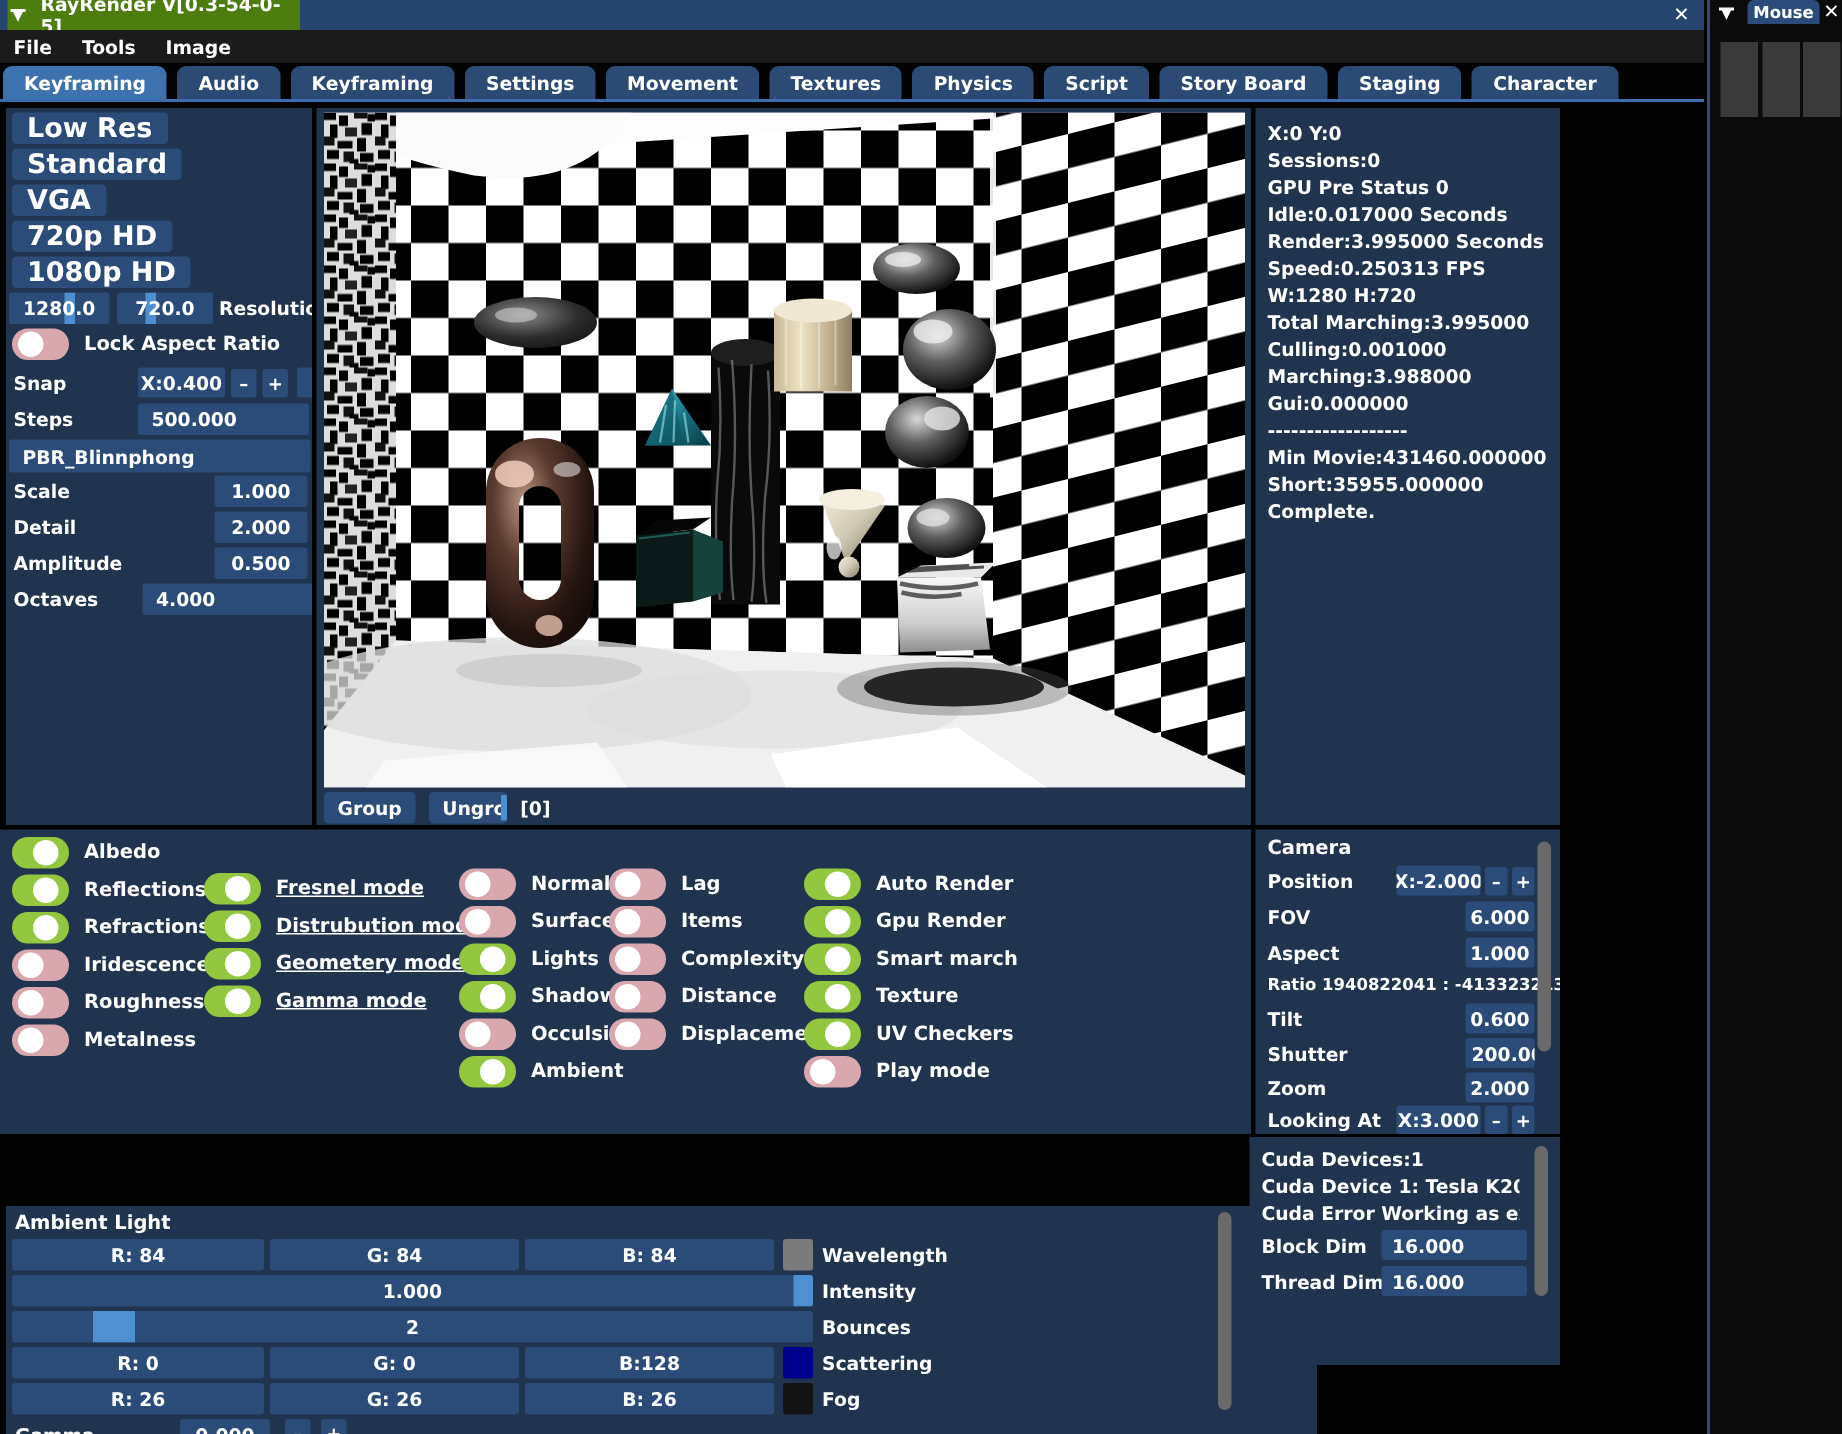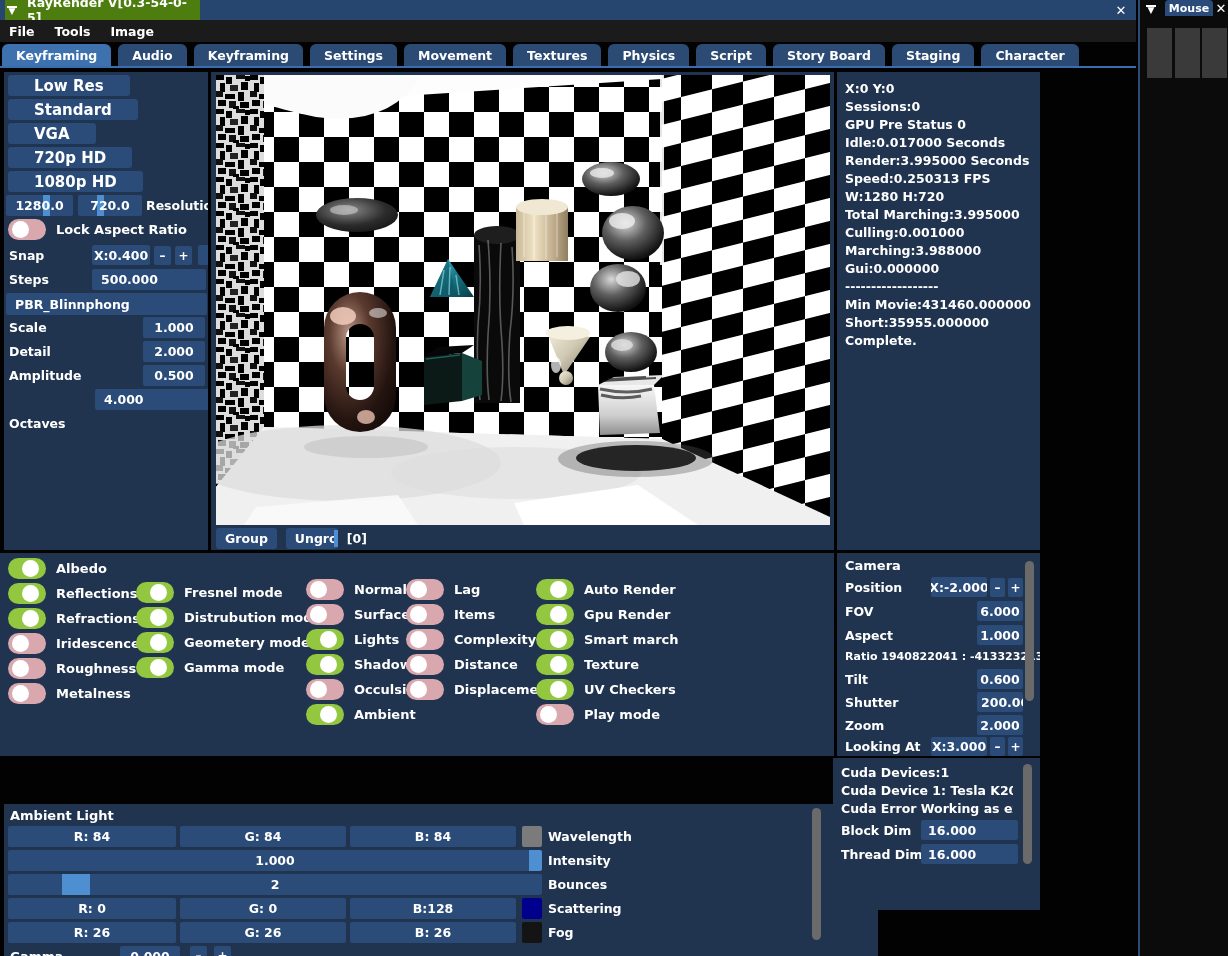--- a/index.html
+++ b/index.html
@@ -28,7 +28,7 @@
   
   .panel { position:absolute; background:#20344f; overflow:hidden; }
   .btn { background:#2b4c78; color:#fff; border-radius:3px; display:inline-flex; align-items:center;
-    padding:0 26px; height:21px; font-size:15px; white-space:nowrap; }
+    padding:0 10px; height:21px; font-size:18px; white-space:nowrap; }
   .field { position:absolute; background:#2b4c78; border-radius:2px; display:flex; align-items:center;
     justify-content:center; font-size:12.5px; height:21px; overflow:hidden; white-space:nowrap; }
   .field.left { justify-content:flex-start; padding-left:9px; }

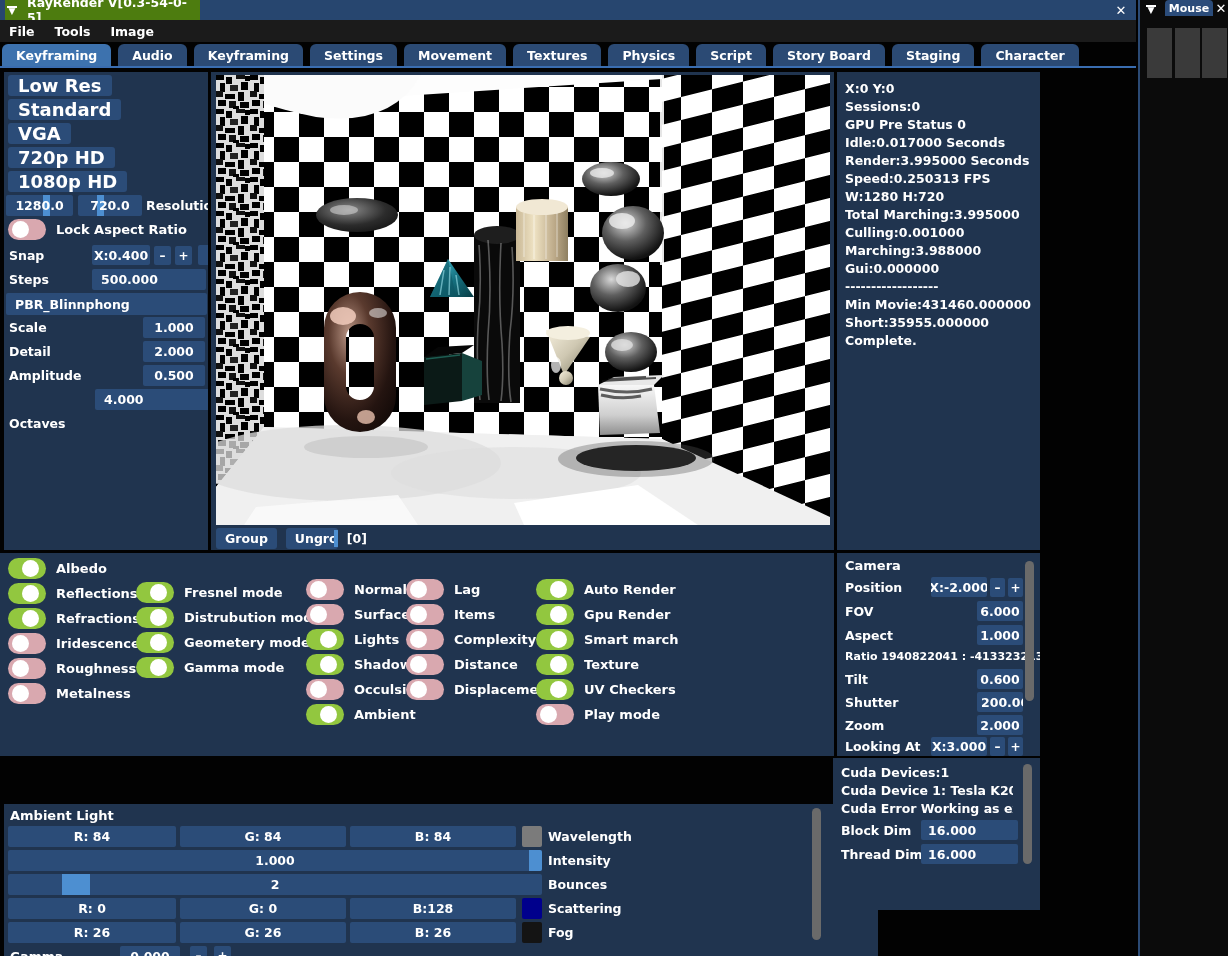--- a/index.html
+++ b/index.html
@@ -142,7 +142,7 @@
     <div class="field" style="left:139px; top:269px; width:62px;">2.000</div>
     <span class="lbl" style="left:5px; top:296px;">Amplitude</span>
     <div class="field" style="left:139px; top:293px; width:62px;">0.500</div>
-    <span class="lbl" style="left:5px; top:320px;margin-top:24px;">Octaves</span>
+    <span class="lbl" style="left:5px; top:320px;">Octaves</span>
     <div class="field left" style="left:91px; top:317px; width:126px;">4.000</div>
   </div>
 

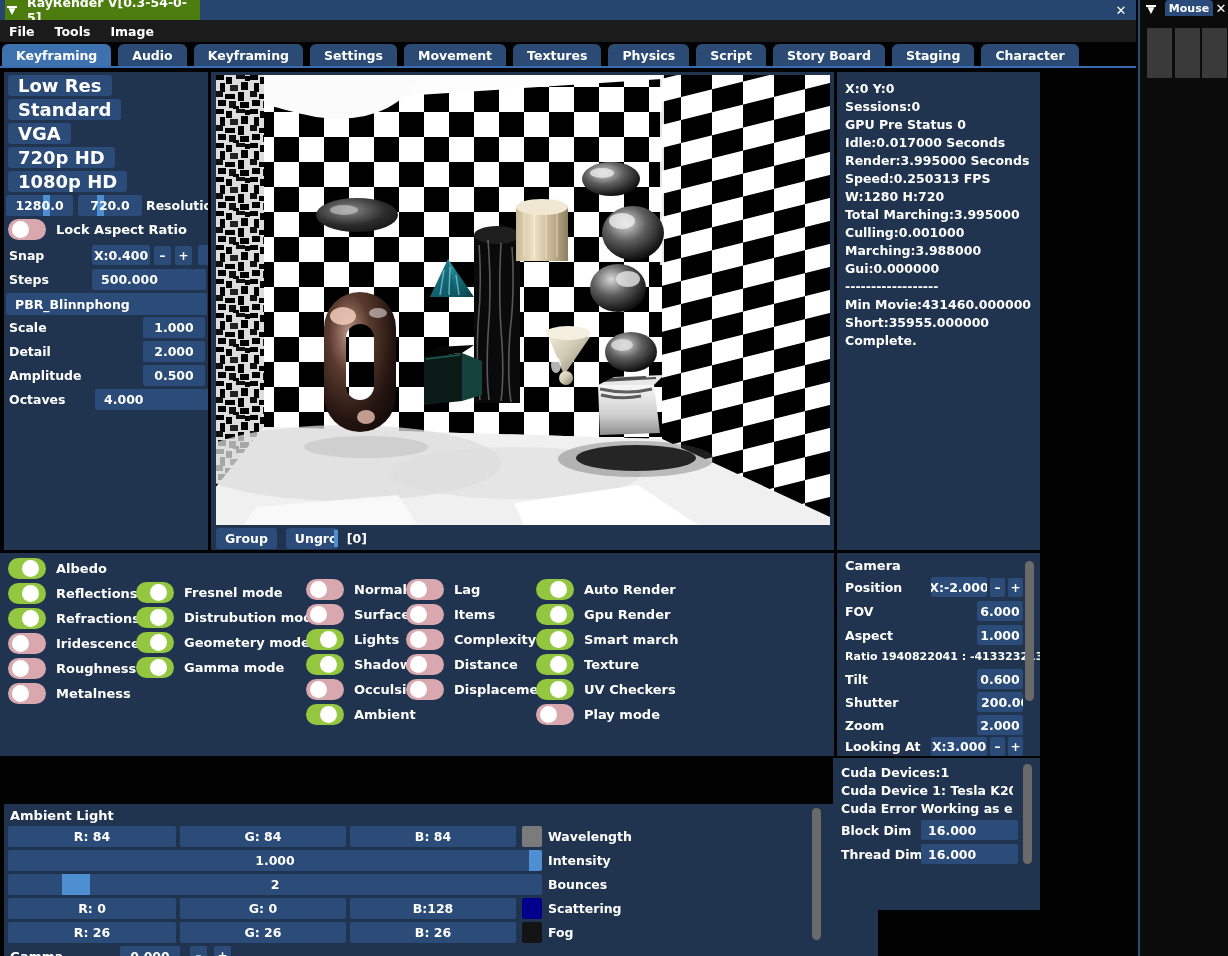--- a/index.html
+++ b/index.html
@@ -351,7 +351,7 @@
         <span>Metalness</span>
       </div>
       </div>
-    <div class="tgl" style="left:136px; top:29px;">
+    <div class="tgl" style="left:136px; top:29px;text-decoration:underline;">
 
     <div class="toggle on">
         <span class="pill">

